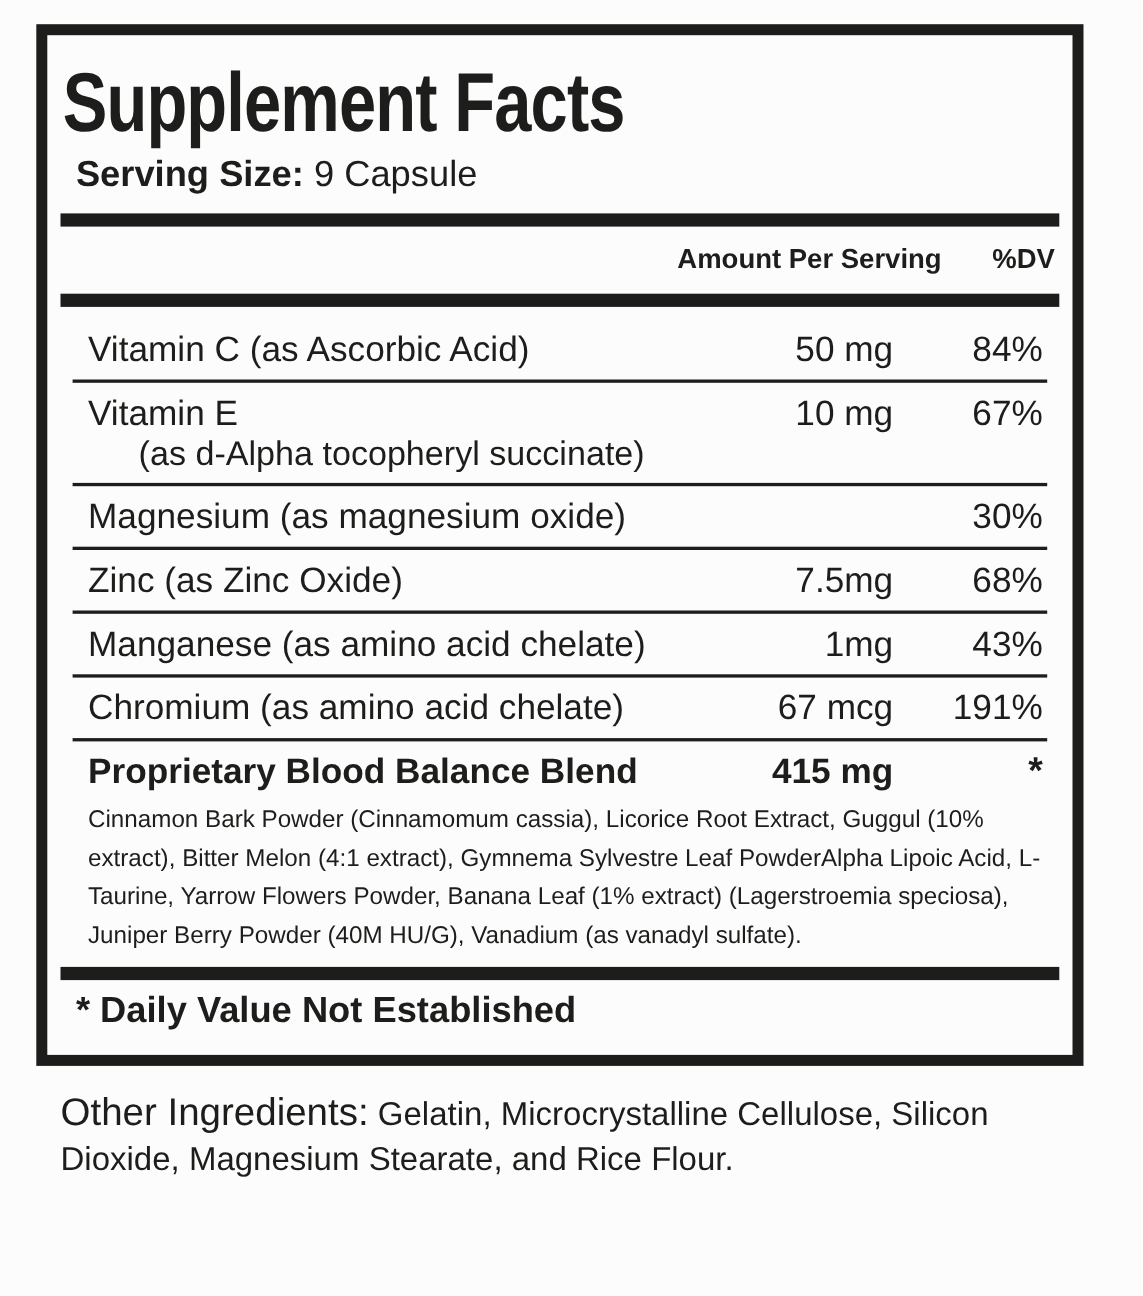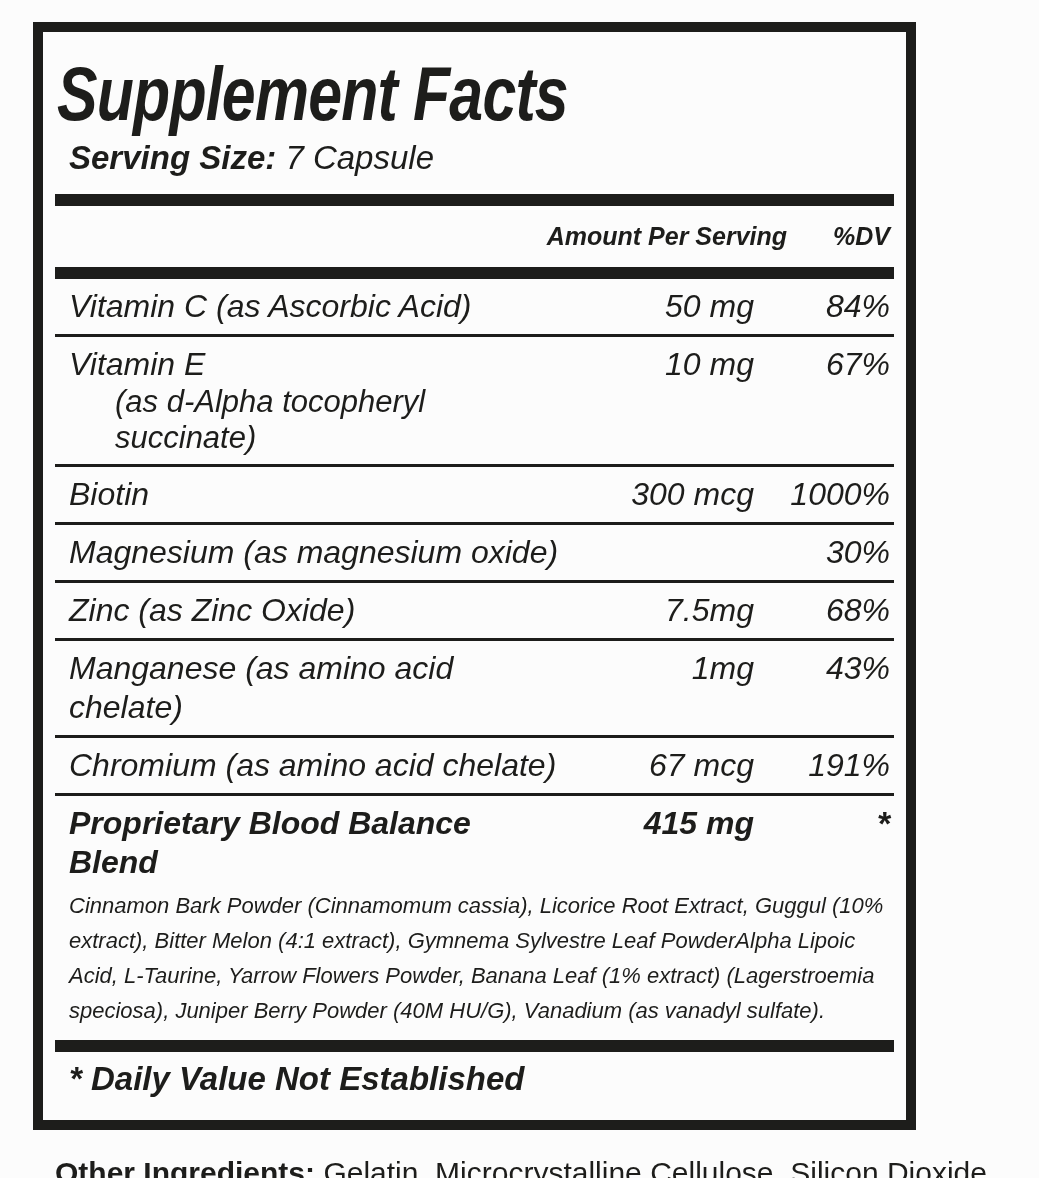--- a/index.html
+++ b/index.html
@@ -17,11 +17,10 @@
   }
   .label-box{
     margin:22px 0 0 33px;
-    width:883px;
+    width:952px;
     border:10px solid var(--ink,#1d1d1b);
     padding:14px 12px 8px 12px;
     background:var(--paper,#fcfcfc);
-    font-style:italic;
   }
   .panel-title{
     margin:10px 0 6px 2px;

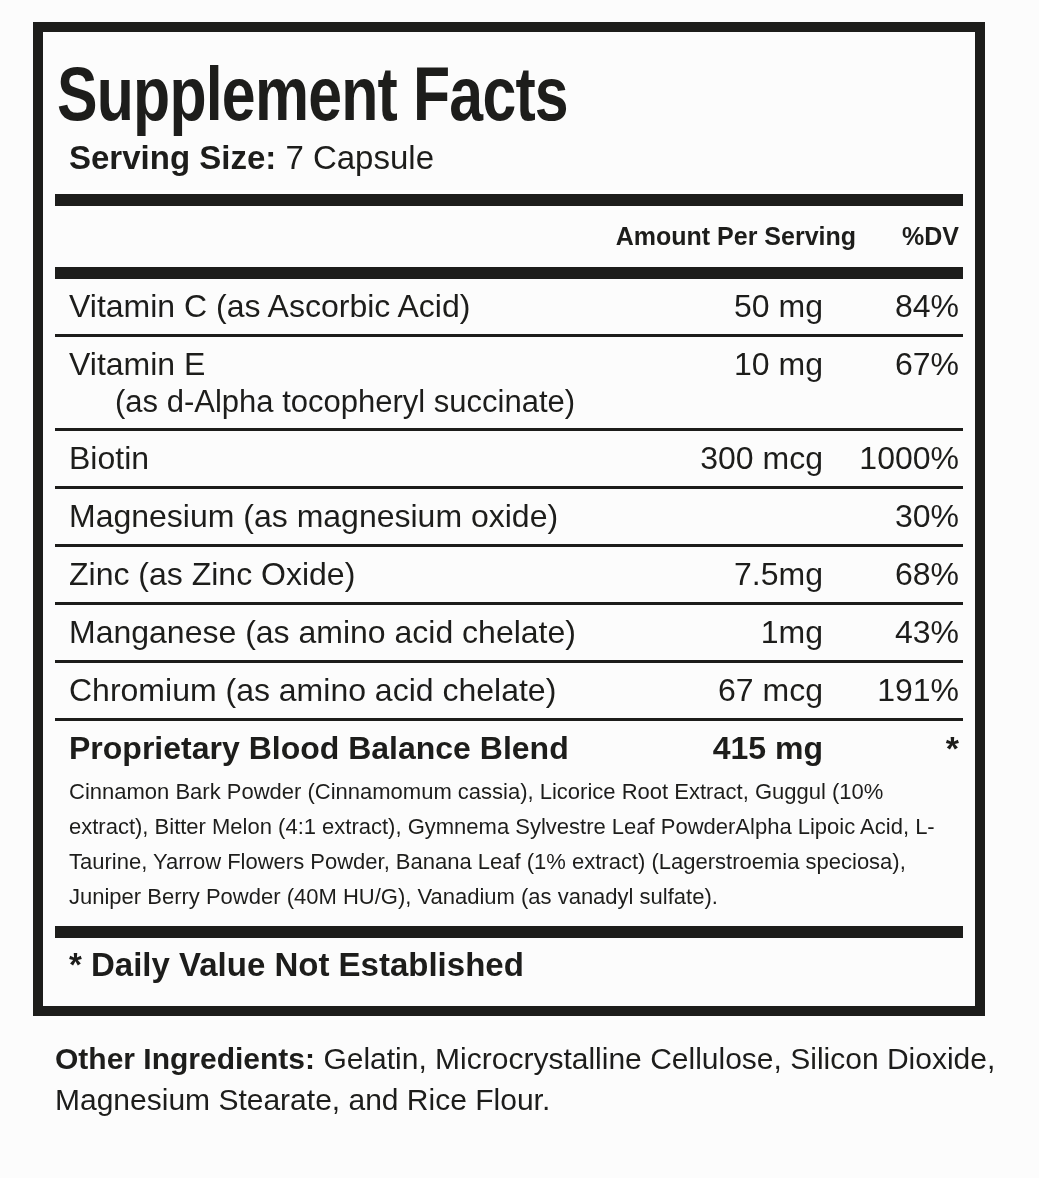--- a/index.html
+++ b/index.html
@@ -119,7 +119,7 @@
 
   <div class="serving-line">
     <span class="bold">Serving Size:</span>
-    <span>7 Capsule</span>
+    <span>9 Capsule</span>
   </div>
 
 

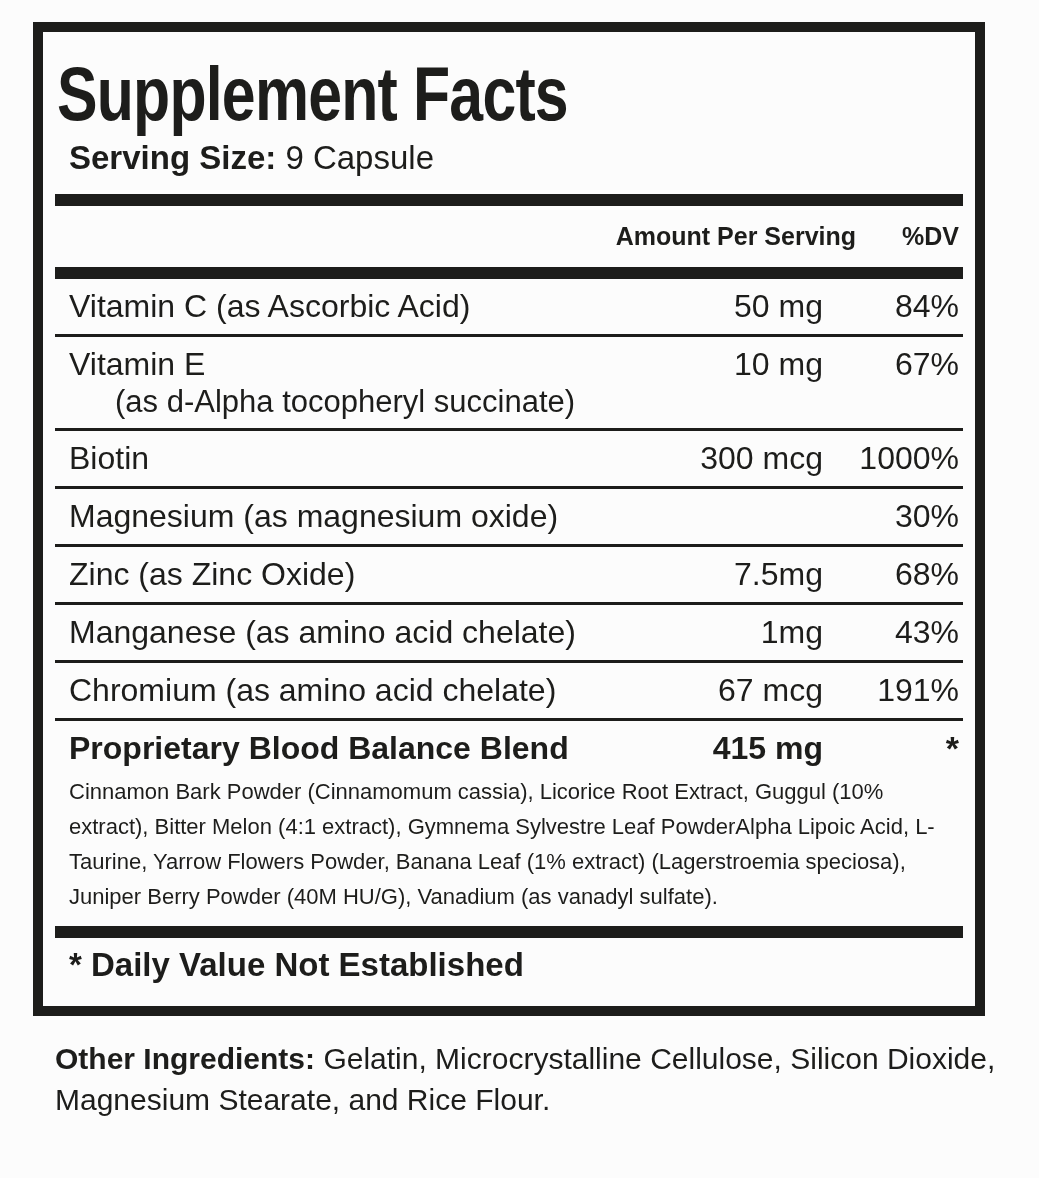--- a/index.html
+++ b/index.html
@@ -52,7 +52,7 @@
     font-weight:bold;
   }
   .col-header .gap{width:46px;}
-  .rows{margin:0;}
+  .rows{margin:11px;}
   .row{
     display:flex;
     align-items:flex-start;

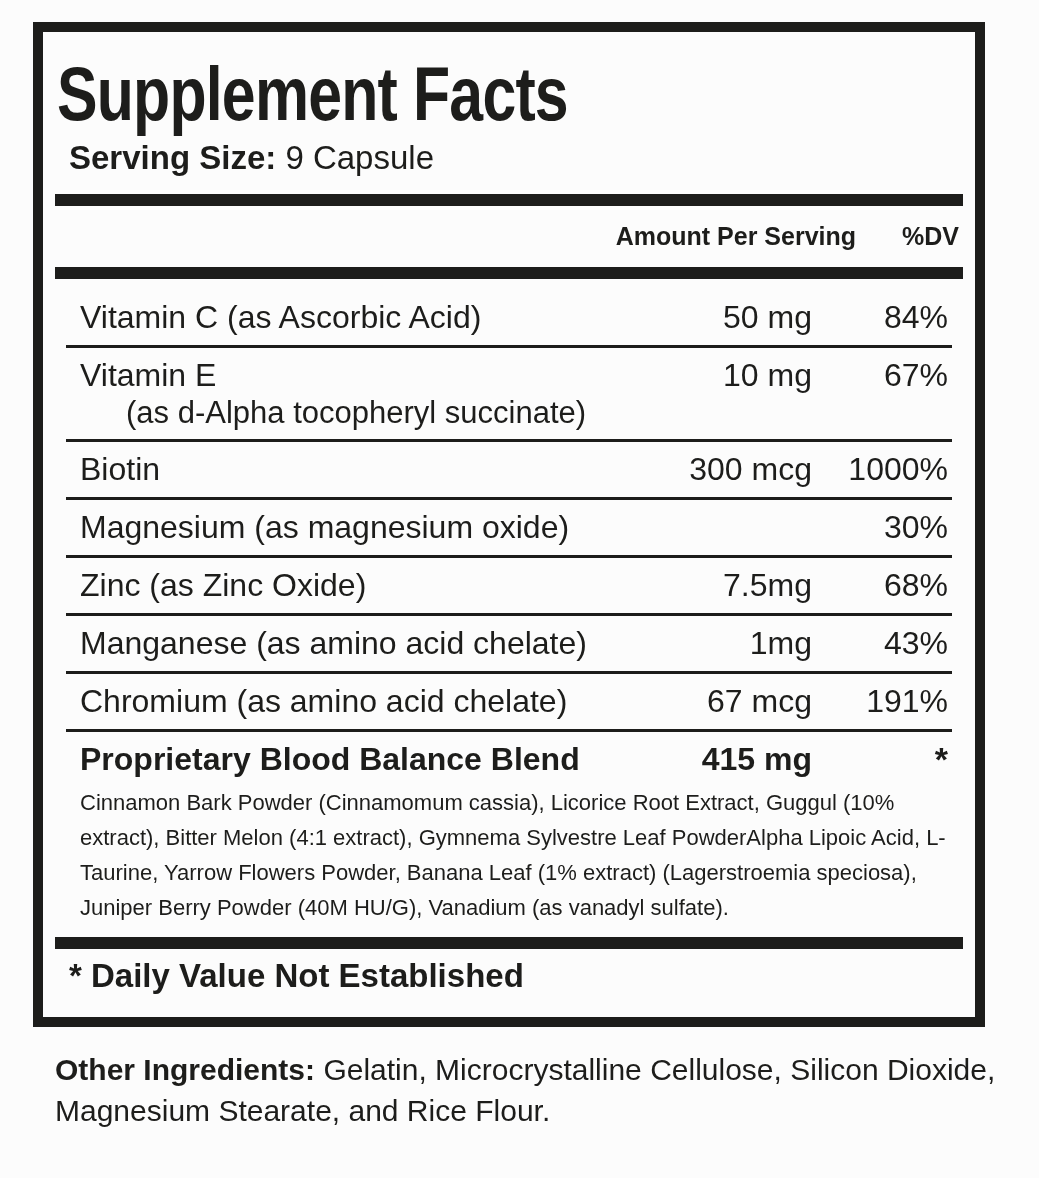--- a/index.html
+++ b/index.html
@@ -153,14 +153,6 @@
       <div class="dv">67%</div>
     </div>
 
-    <div class="row">
-      <div class="name">
-        <span>Biotin</span>
-        
-      </div>
-      <div class="amt">300 mcg</div>
-      <div class="dv">1000%</div>
-    </div>
 
     <div class="row">
       <div class="name">

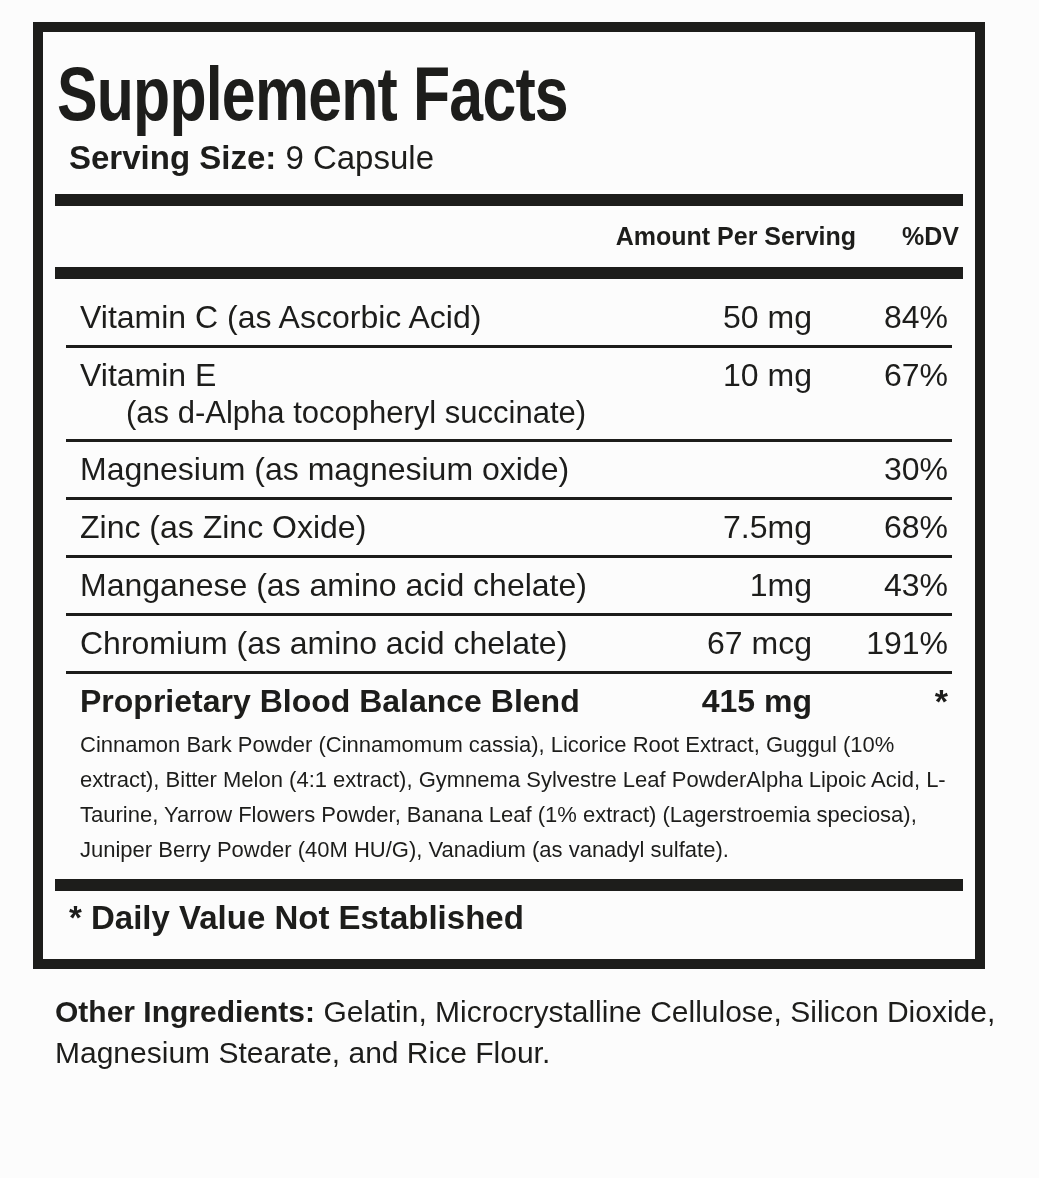--- a/index.html
+++ b/index.html
@@ -106,8 +106,8 @@
     line-height:41px;
   }
   .other .label{
-    font-size:30px;
-    font-weight:bold;
+    font-size:35px;
+    font-weight:normal;
   }
 </style>
 </head>

